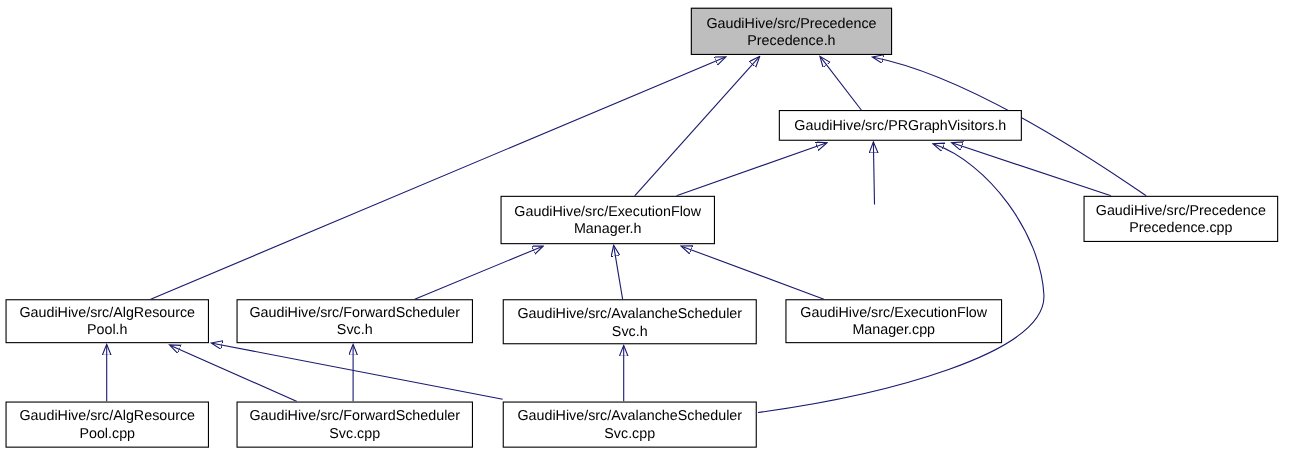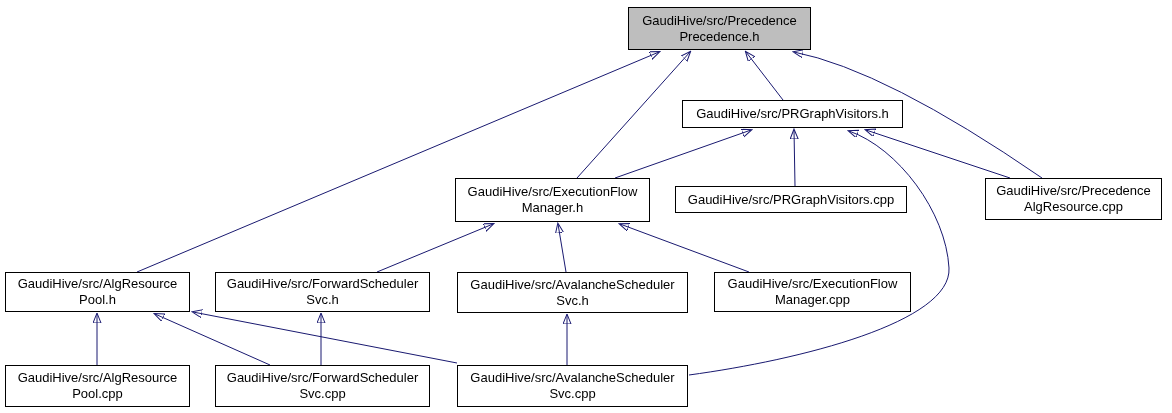--- a/index.html
+++ b/index.html
@@ -29,7 +29,7 @@
   .node.highlight{background:#bebebe;cursor:default;}
   
   .n-prg-h   {left:628px;top:7px;  width:183px;height:43px;}
-  .n-prgv-h  {left:682px;top:100px;width:221px;height:28px;}
+  .n-prgv-h  {left:708px;top:100px;width:221px;height:28px;}
   .n-efm-h   {left:455px;top:178px;width:195px;height:44px;}
   .n-prgv-c  {left:675px;top:186px;width:232px;height:27px;}
   .n-prg-c   {left:985px;top:178px;width:177px;height:42px;}

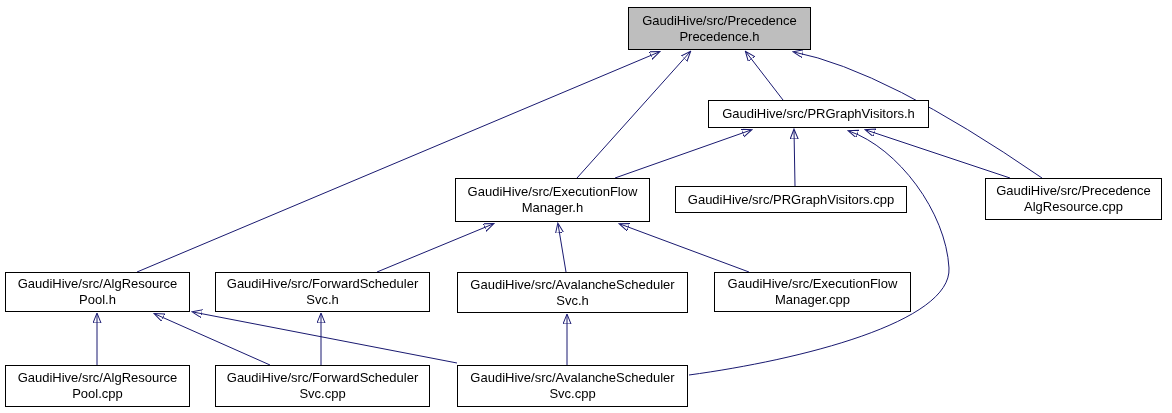--- a/index.html
+++ b/index.html
@@ -85,10 +85,6 @@
     <span>Manager.h</span>
   </div>
 
-  <div class="node n-prgv-c">
-    <span>GaudiHive/src/PRGraphVisitors.cpp</span>
-
-  </div>
 
   <div class="node n-prg-c">
     <span>GaudiHive/src/Precedence</span>

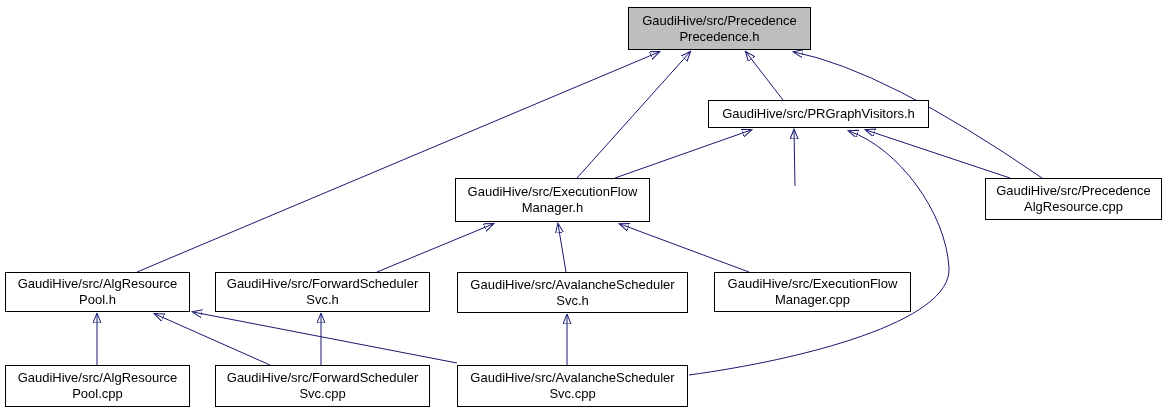--- a/index.html
+++ b/index.html
@@ -88,7 +88,7 @@
 
   <div class="node n-prg-c">
     <span>GaudiHive/src/Precedence</span>
-    <span>AlgResource.cpp</span>
+    <span>Precedence.cpp</span>
   </div>
 
   <div class="node n-arp-h">

